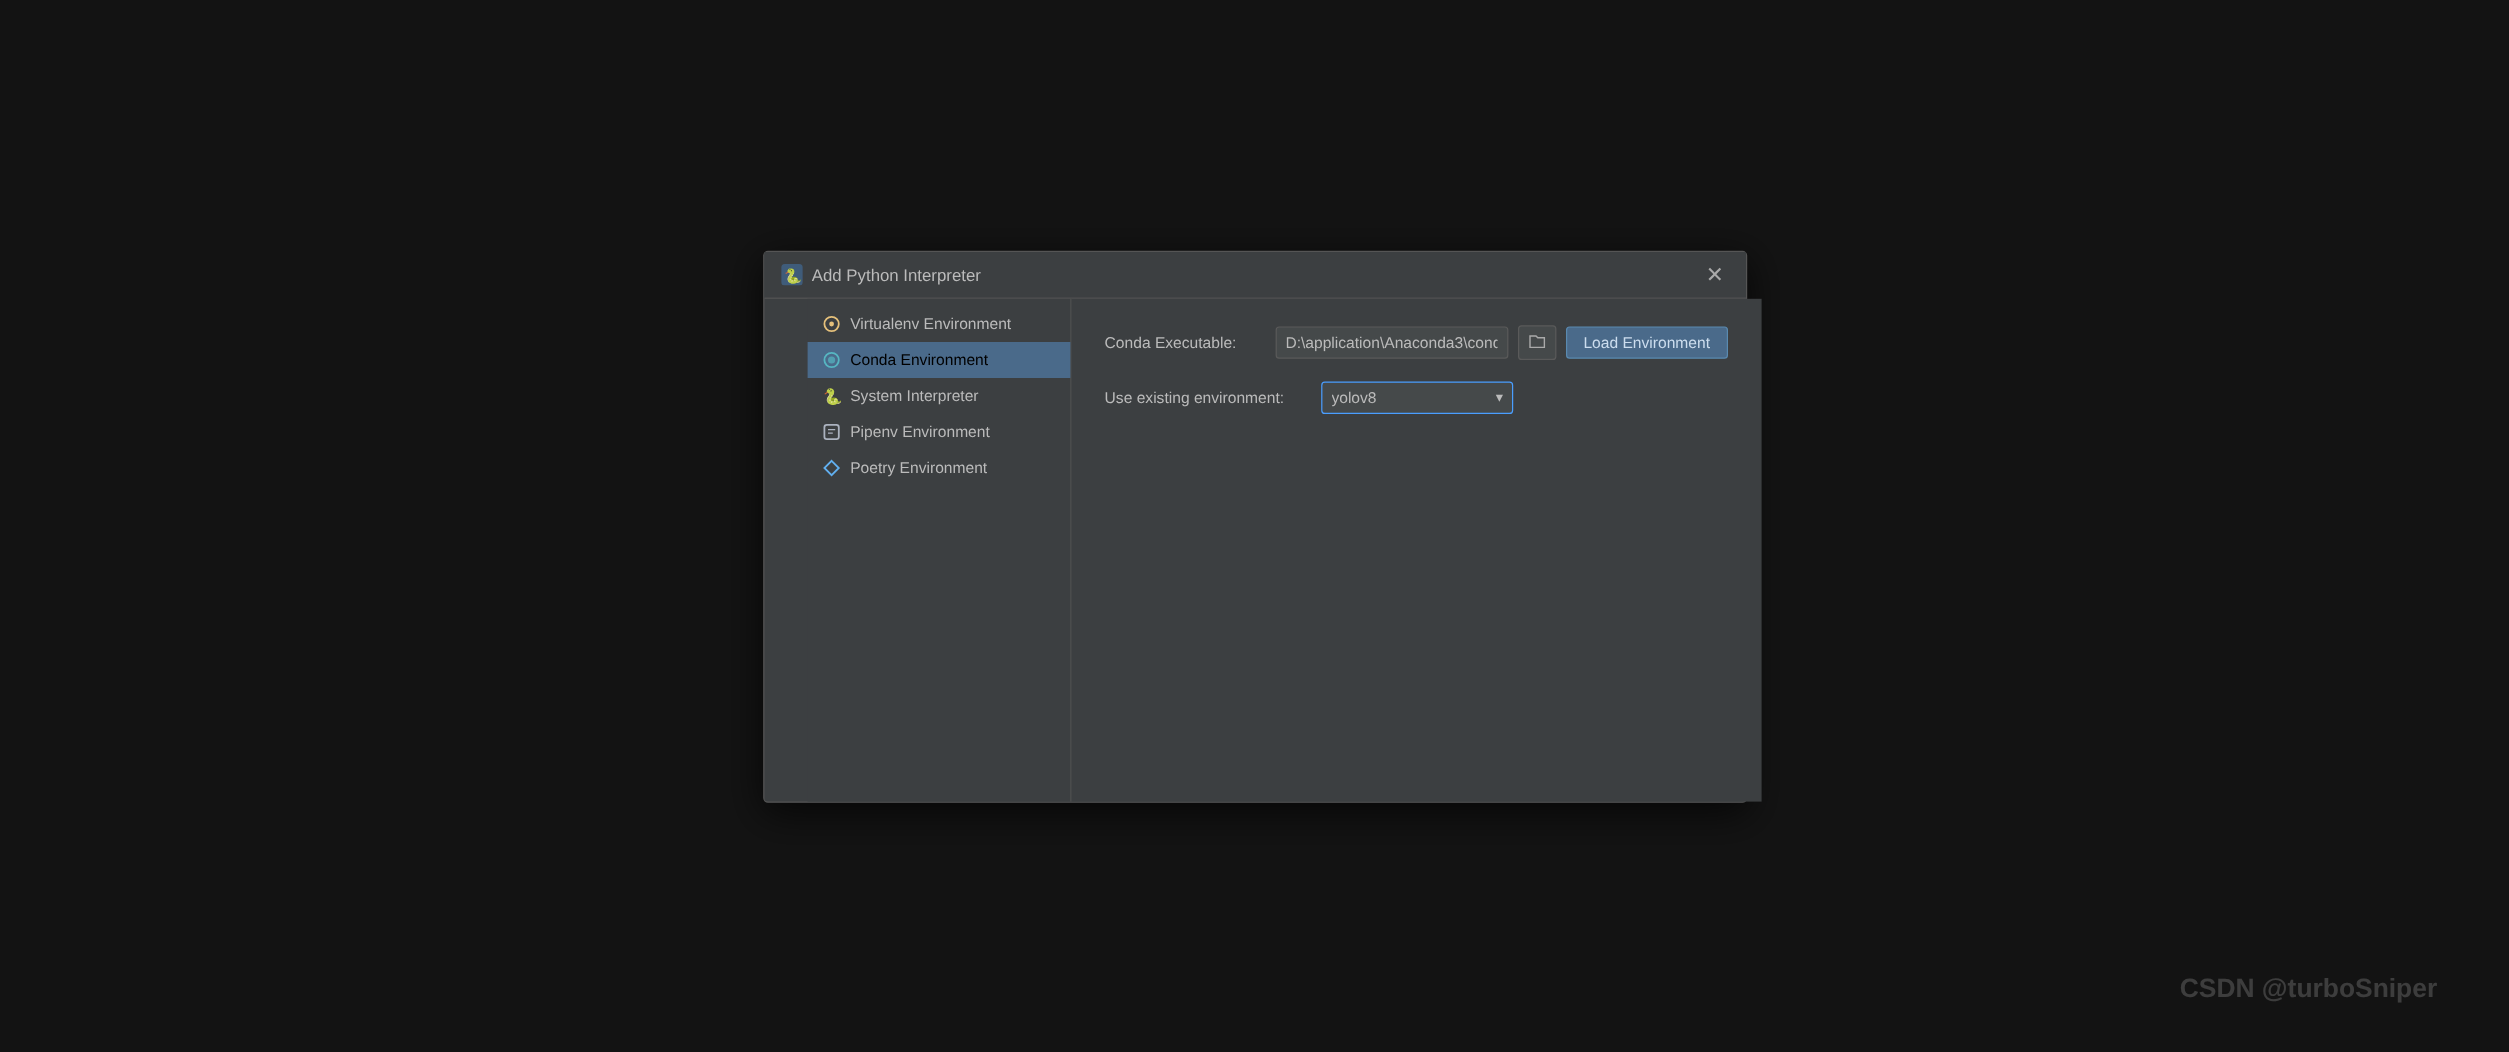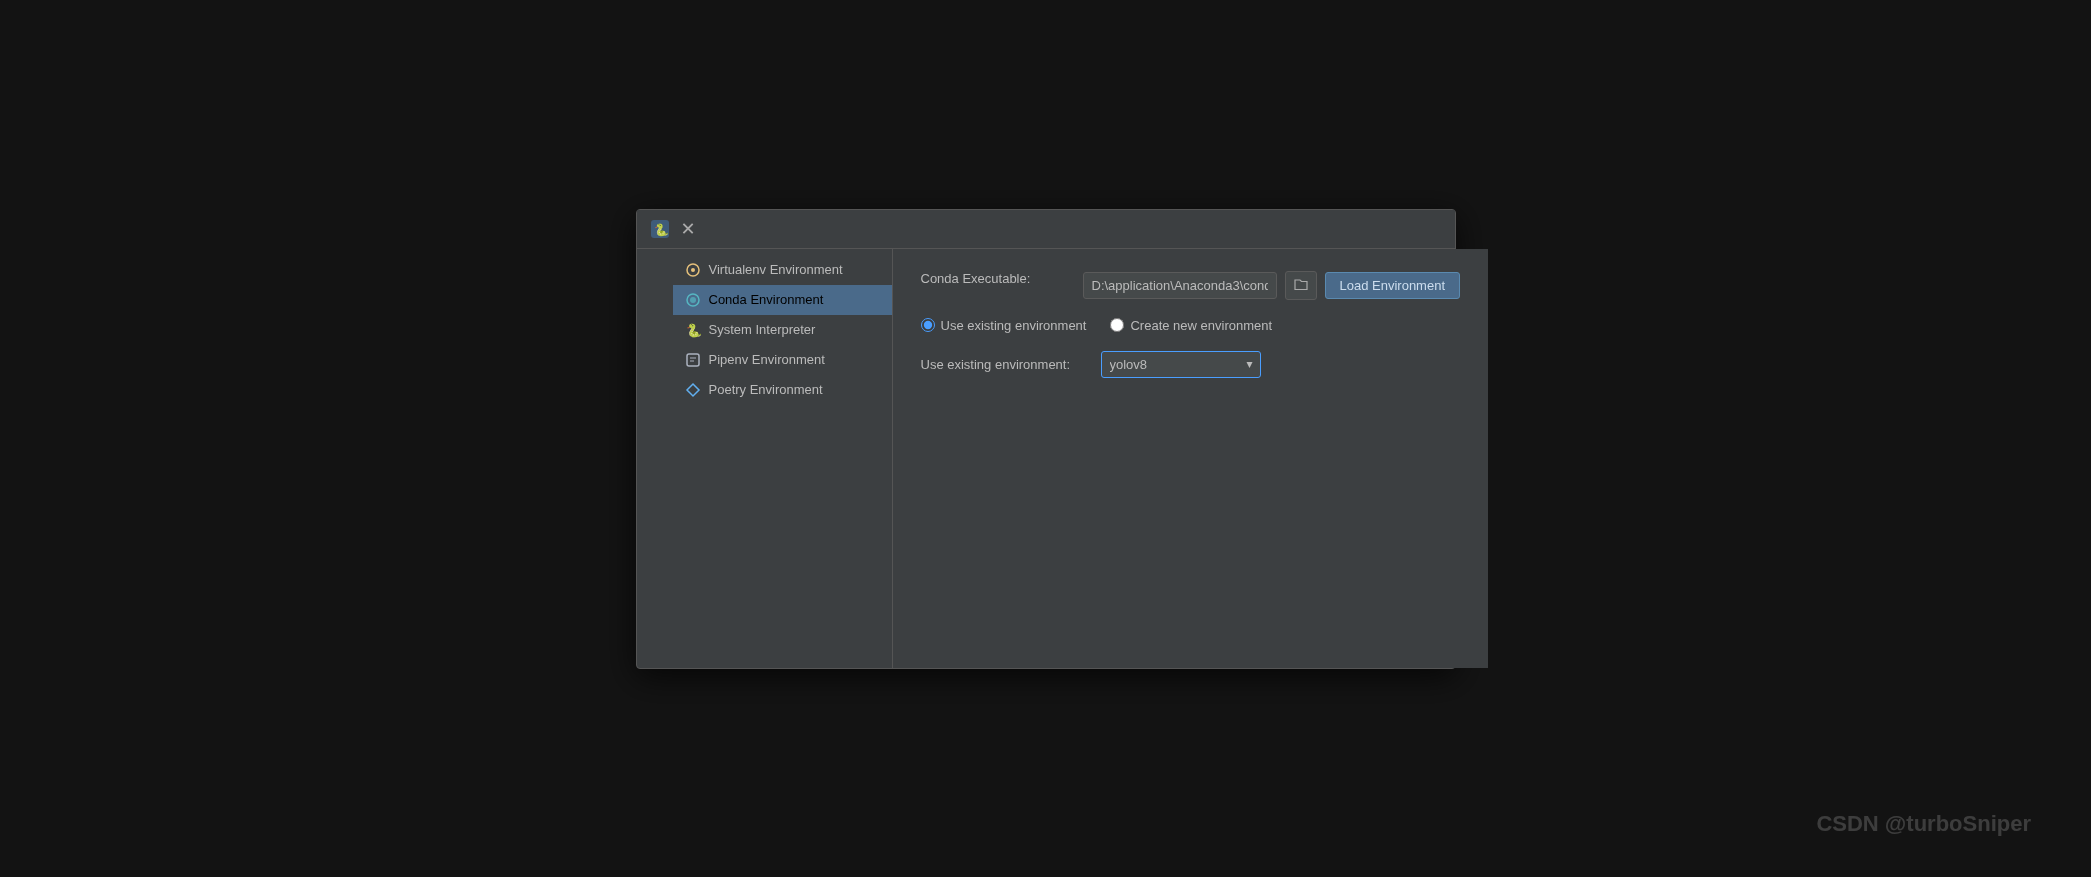--- a/index.html
+++ b/index.html
@@ -308,6 +308,7 @@
           <text x="3" y="14" font-size="12" fill="#4a9eff">🐍</text>
         </svg>
       </div>
+      <span class="dialog-title-text">Add Python Interpreter</span>
       <button class="dialog-close-btn">✕</button>
     </div>
 

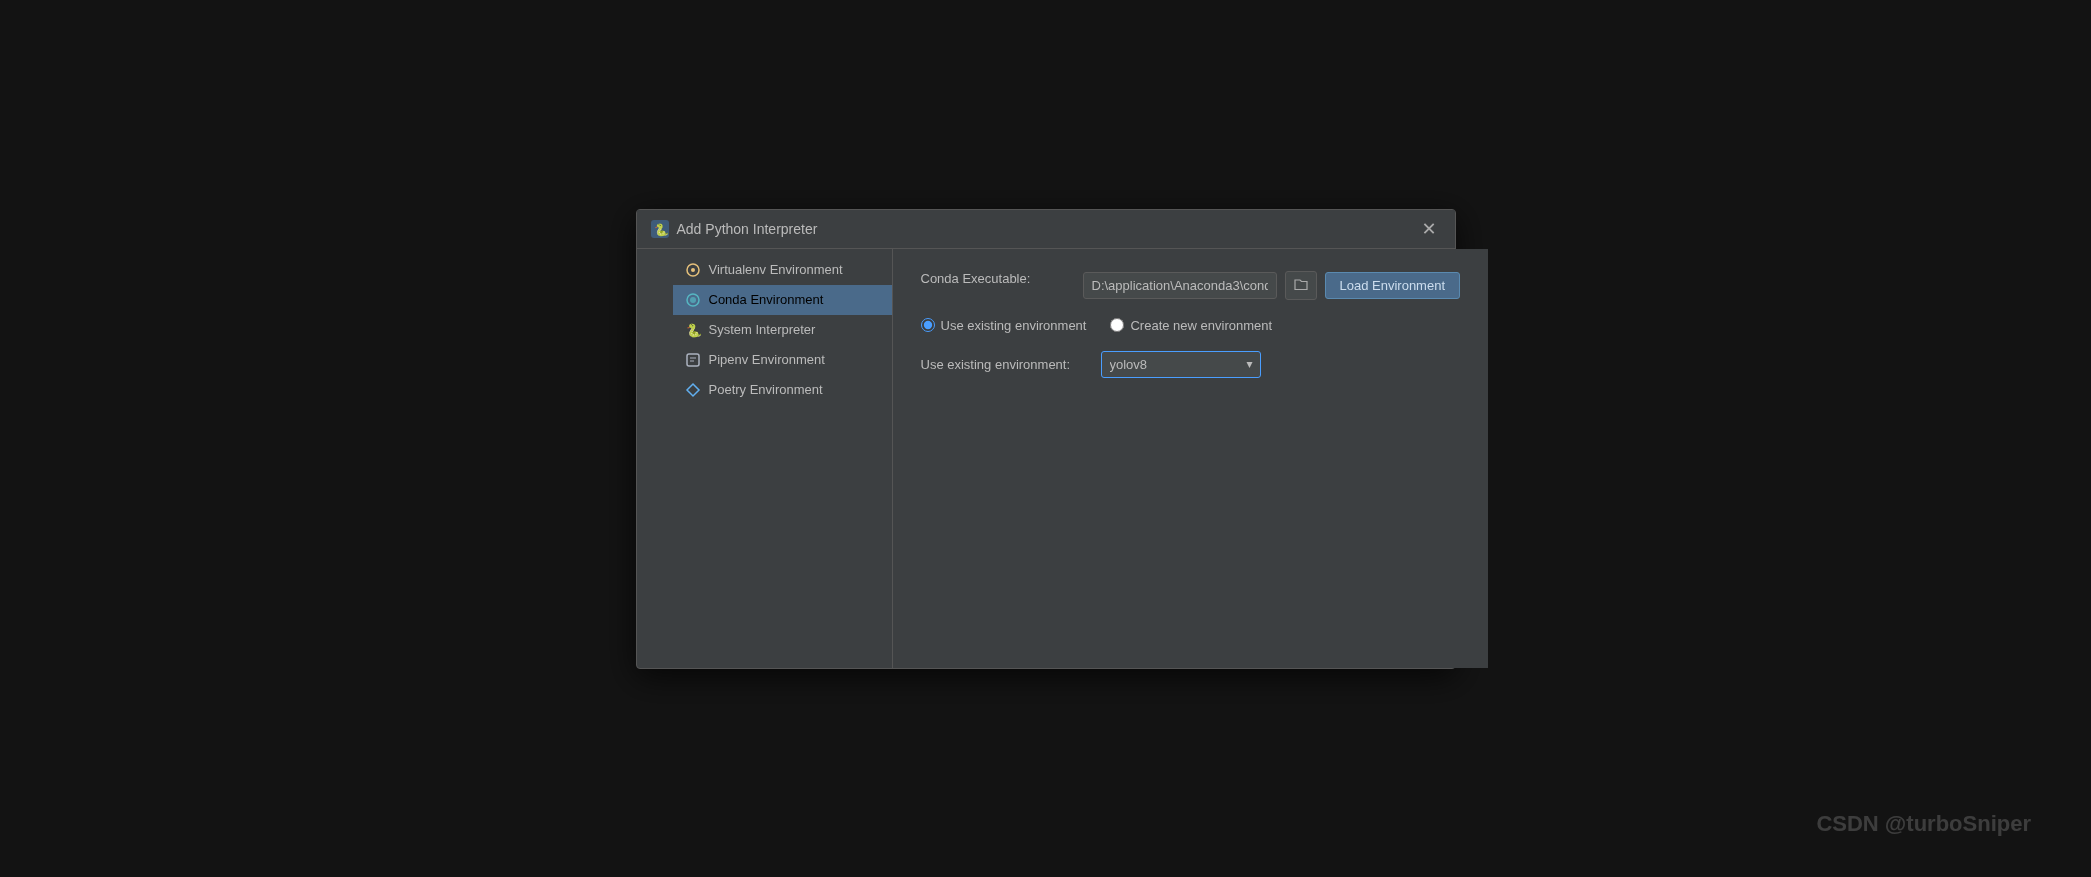--- a/index.html
+++ b/index.html
@@ -119,9 +119,9 @@
 
     .form-row {
       display: flex;
-      align-items: flex-start;
+      align-items: center;
       margin-bottom: 18px;
-      gap: 22px;
+      gap: 2px;
     }
 
     .form-label {

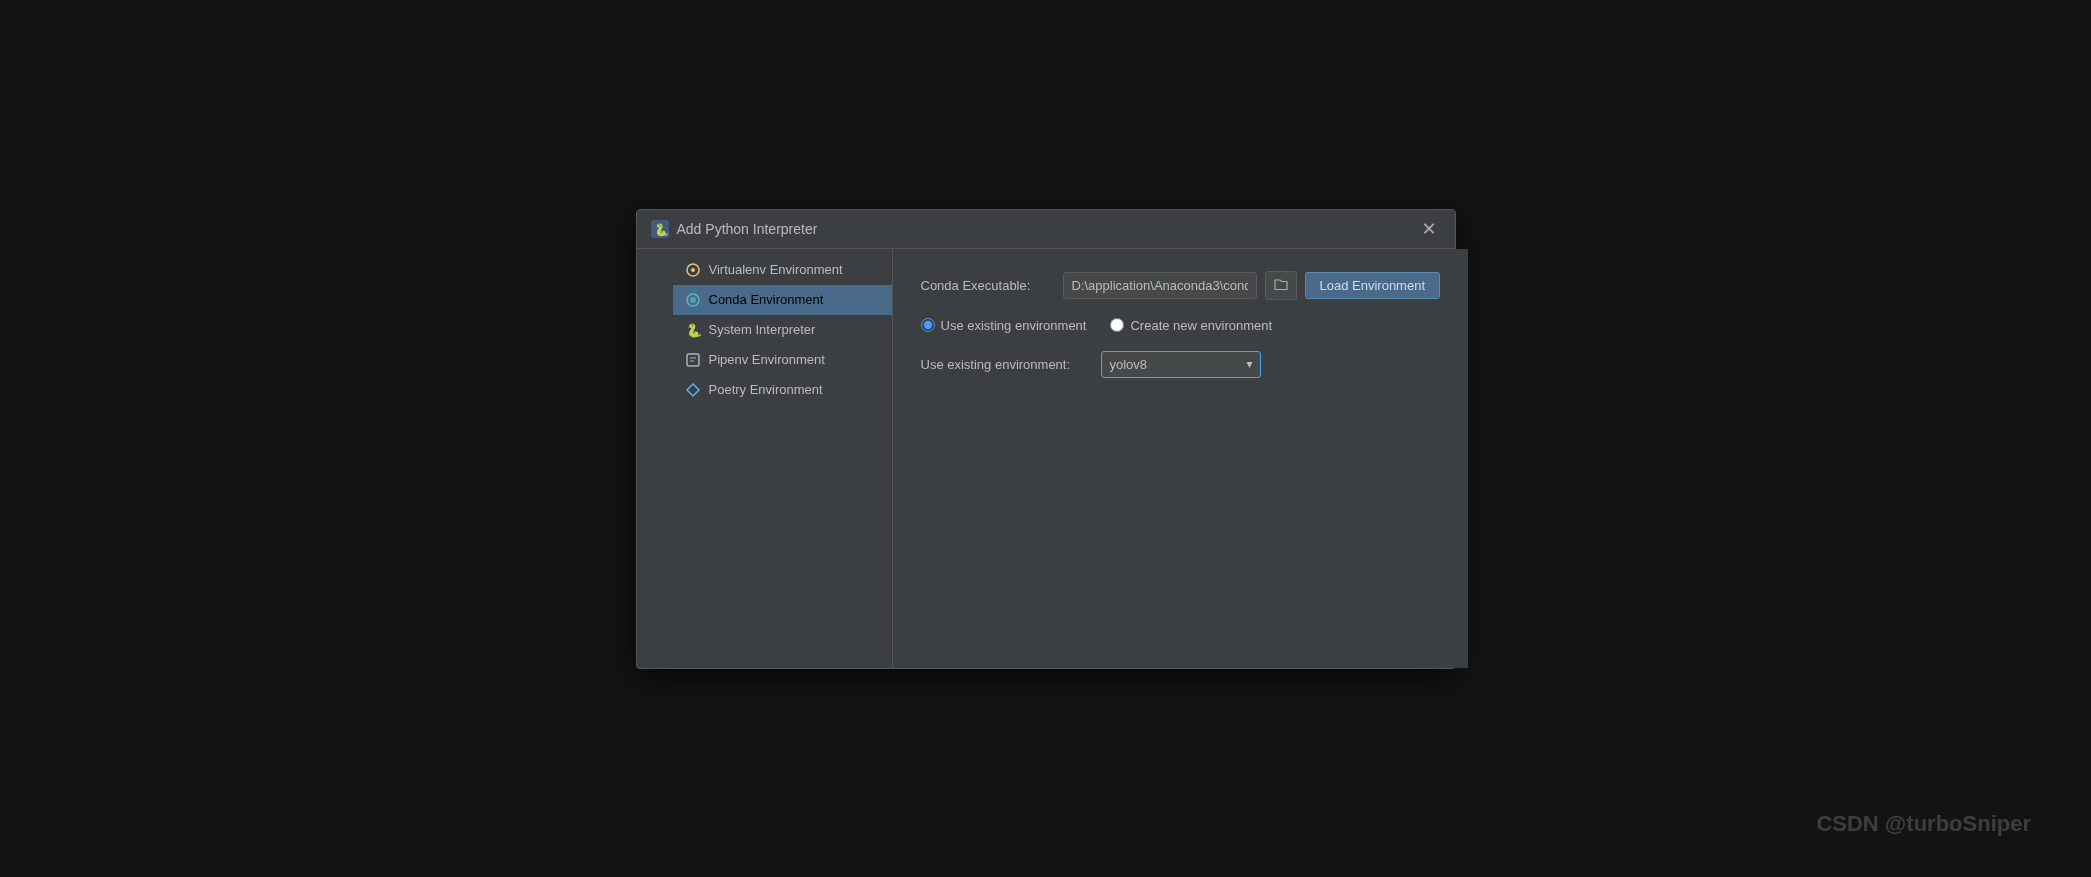--- a/index.html
+++ b/index.html
@@ -382,16 +382,6 @@
           </div>
         </div>
 
-        <div class="radio-row">
-          <label class="radio-option">
-            <input type="radio" name="env-mode" class="radio-input" checked="" style="">
-            <span class="radio-label">Use existing environment</span>
-          </label>
-          <label class="radio-option">
-            <input type="radio" name="env-mode" class="radio-input" style="">
-            <span class="radio-label">Create new environment</span>
-          </label>
-        </div>
 
         <div class="select-row">
           <span class="select-label">Use existing environment:</span>

